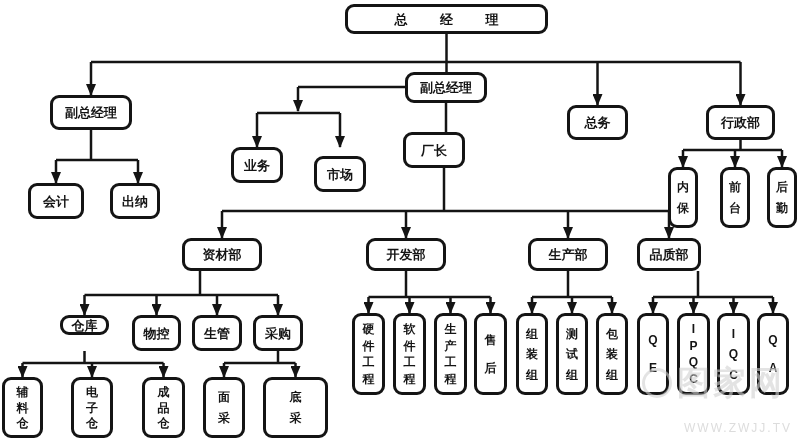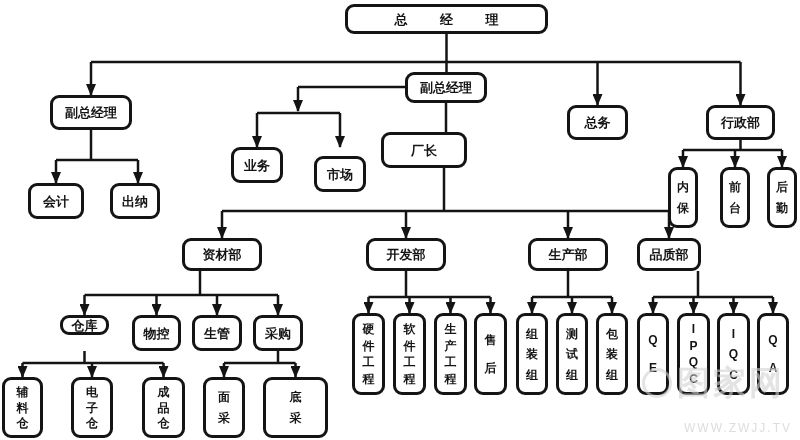--- a/index.html
+++ b/index.html
@@ -107,7 +107,7 @@
   <div class="node" style="left:110px;top:183px;width:50px;height:36px">出纳</div>
   <div class="node" style="left:231px;top:147px;width:52px;height:36px">业务</div>
   <div class="node" style="left:314px;top:156px;width:52px;height:36px">市场</div>
-  <div class="node" style="left:381px;top:132px;width:86px;height:36px">厂长</div>
+  <div class="node" style="left:403px;top:132px;width:62px;height:36px">厂长</div>
 
   <div class="node v" style="left:668px;top:167px;width:30px;height:61px">
       <span class="ch">内</span>

